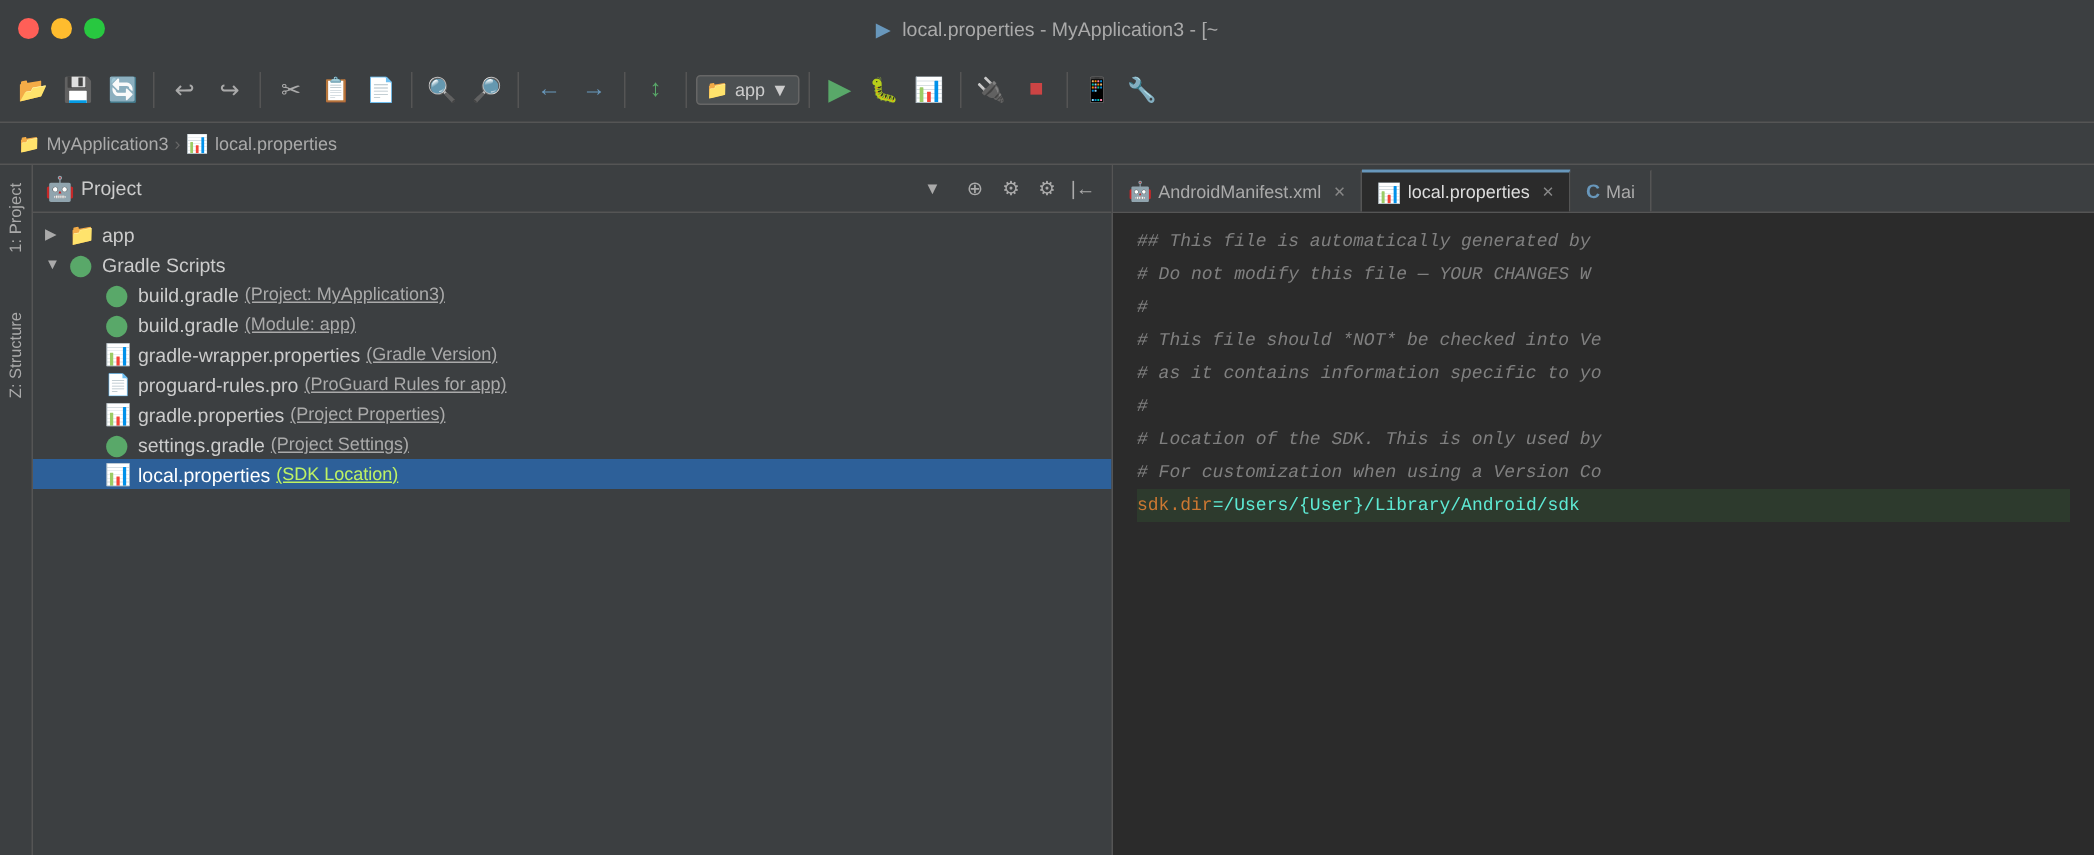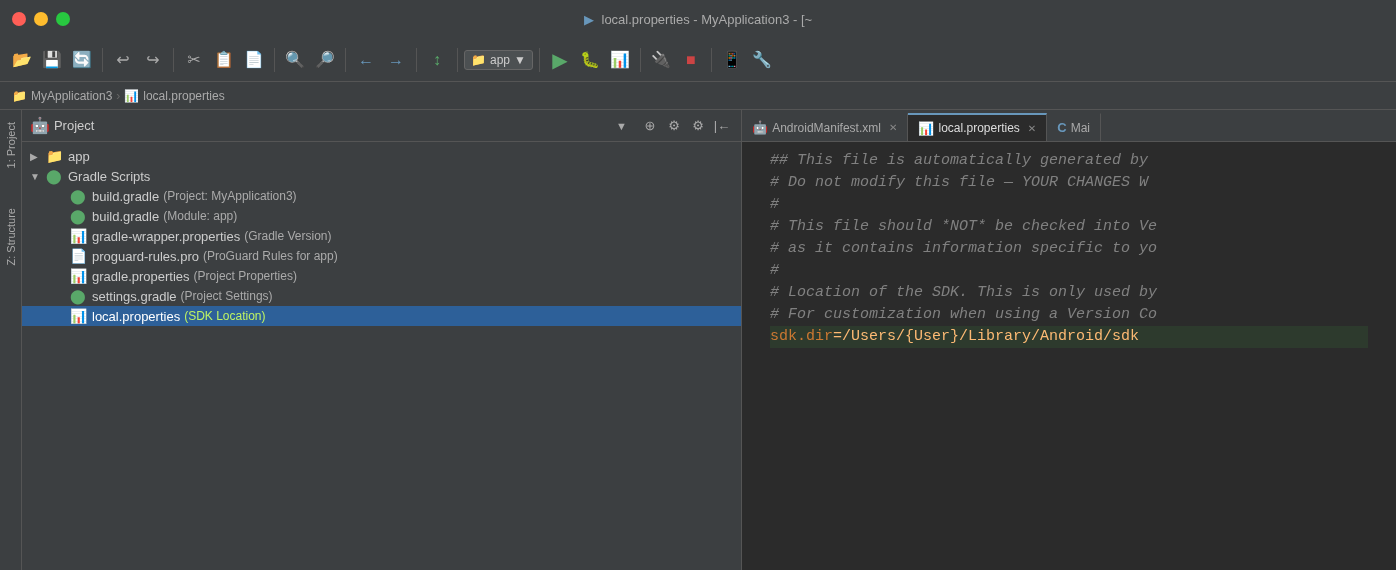--- a/index.html
+++ b/index.html
@@ -203,9 +203,9 @@
     .editor-content {
       flex: 1;
       background: #2b2b2b;
-      padding: 8px 28px;
+      padding: 8px 16px;
       font-family: 'Courier New', monospace;
-      font-size: 15px;
+      font-size: 12px;
       overflow: hidden;
     }
     .code-line {

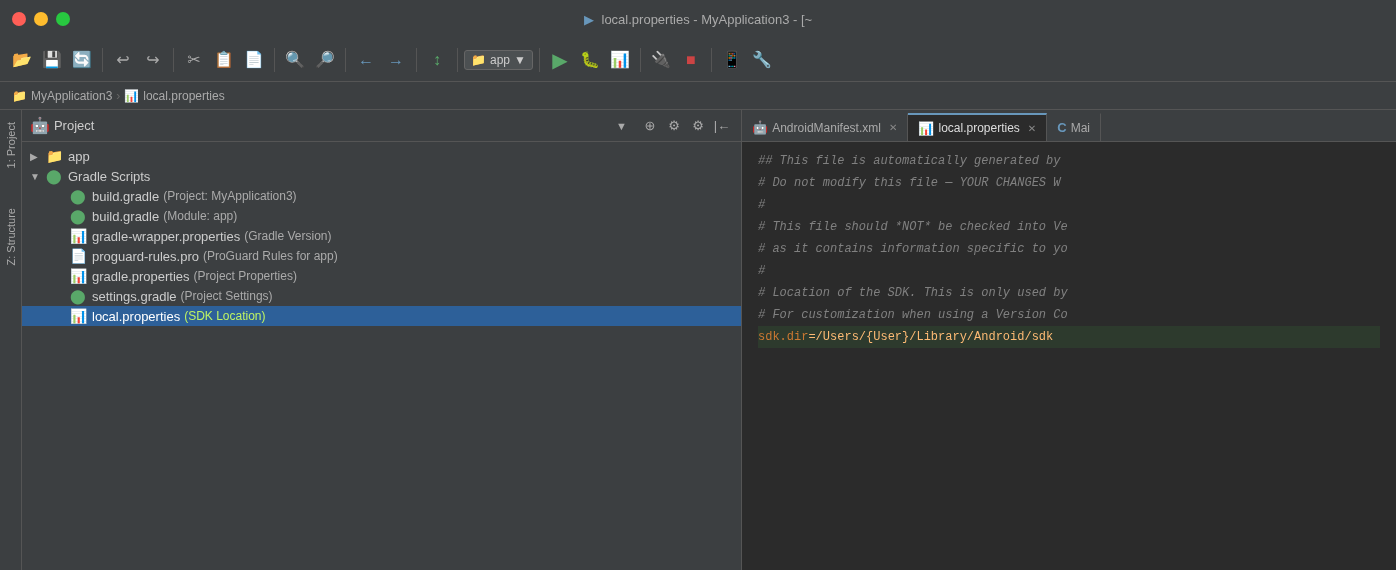--- a/index.html
+++ b/index.html
@@ -154,7 +154,7 @@
     .tree-item .arrow { width: 16px; display: inline-block; color: #aaa; font-size: 10px; }
     .tree-item .item-icon { width: 18px; margin-right: 4px; font-size: 14px; }
     .tree-item .item-name { font-weight: 500; }
-    .tree-item .item-label { color: #aaa; font-weight: normal; margin-left: 4px; font-size: 12px; }
+    .tree-item .item-label { color: #aaa; font-weight: normal; margin-left: 4px; font-size: 12px; text-decoration: underline; }
     .tree-item.selected .item-label { color: #bef264; }
 
     .icon-android { color: #9fc; }

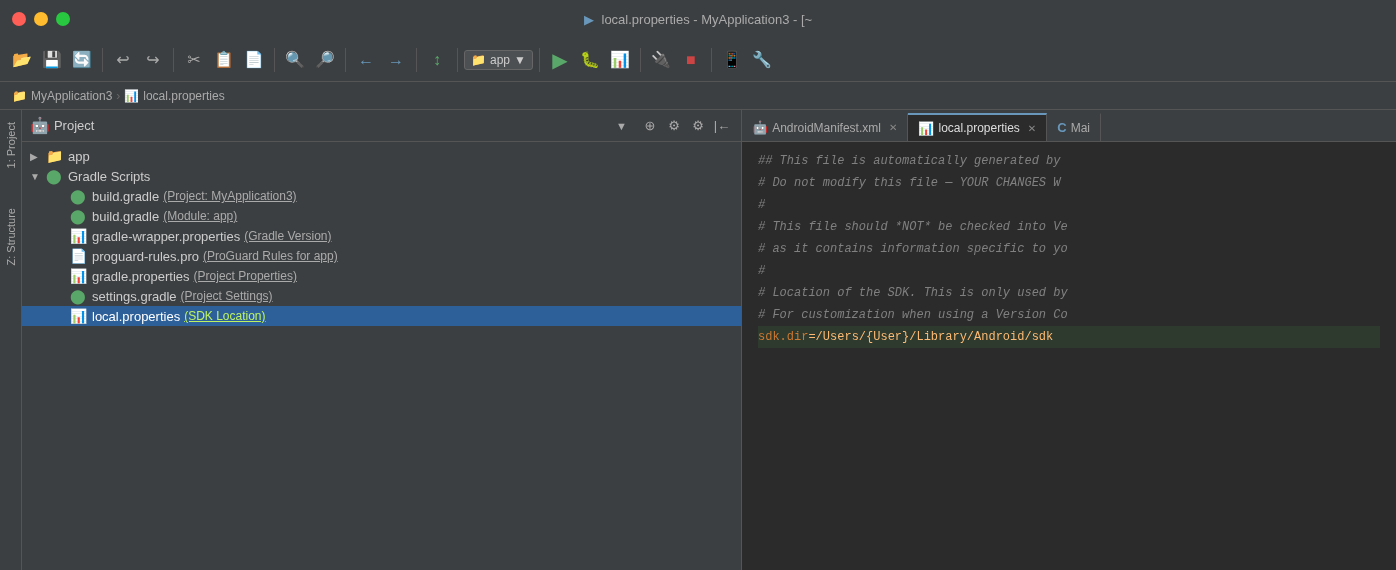--- a/index.html
+++ b/index.html
@@ -218,7 +218,7 @@
       background: #2d3a2d;
     }
     .code-key { color: #cc7832; font-style: normal; font-weight: normal; }
-    .code-val { color: #fdba74; font-style: normal; }
+    .code-val { color: #5eead4; font-style: normal; }
     .code-comment { color: #808080; font-style: italic; }
     .bulb { color: #f0c060; }
   </style>

